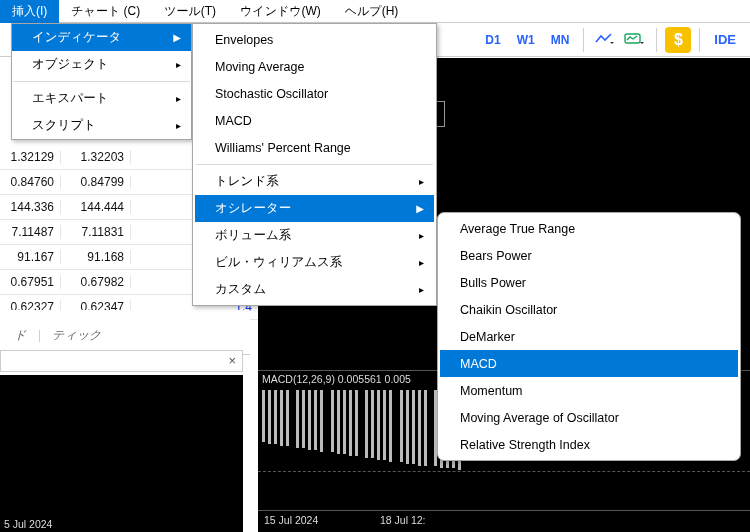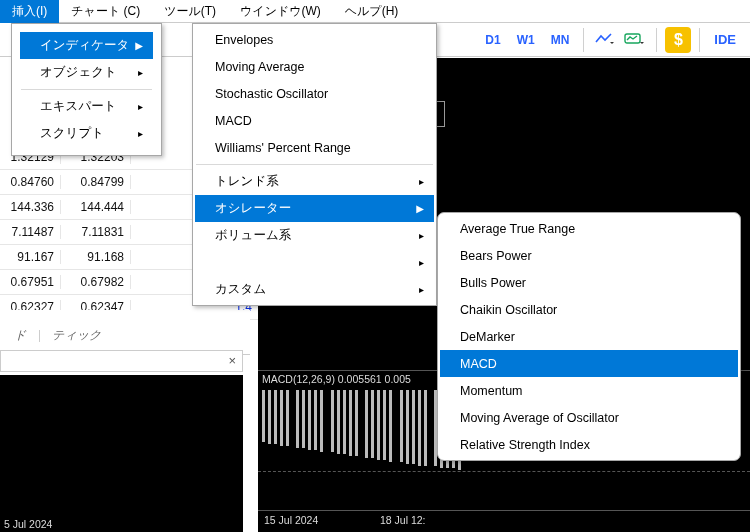--- a/index.html
+++ b/index.html
@@ -58,7 +58,7 @@
 .menu .mrow .arrow { position: absolute; right: 10px; font-size: 10px; }
 .menu .msep { height: 1px; background: #d9d9d9; margin: 3px 1px; }
 
-#menu1 { left: 11px; top: 23px; width: 151px; padding: 8px; }
+#menu1 { left: 11px; top: 23px; width: 181px; padding: 0; }
 #menu2 { left: 192px; top: 23px; width: 245px; padding: 2px; }
 #menu3 { left: 437px; top: 212px; width: 304px; padding: 2px; border-radius: 7px; }
 

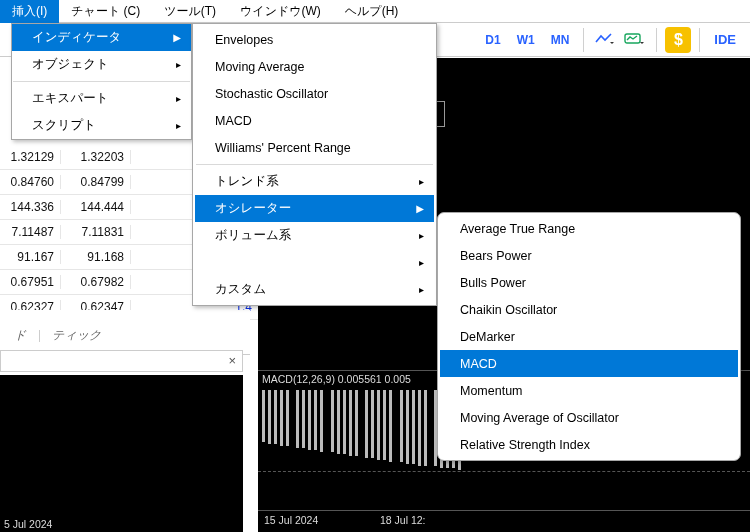--- a/index.html
+++ b/index.html
@@ -224,6 +224,7 @@
       <span class="arrow">▸</span>
     </div>
   <div class="mrow">
+      <span>ビル・ウィリアムス系</span>
       <span class="arrow">▸</span>
     </div>
   <div class="mrow">

